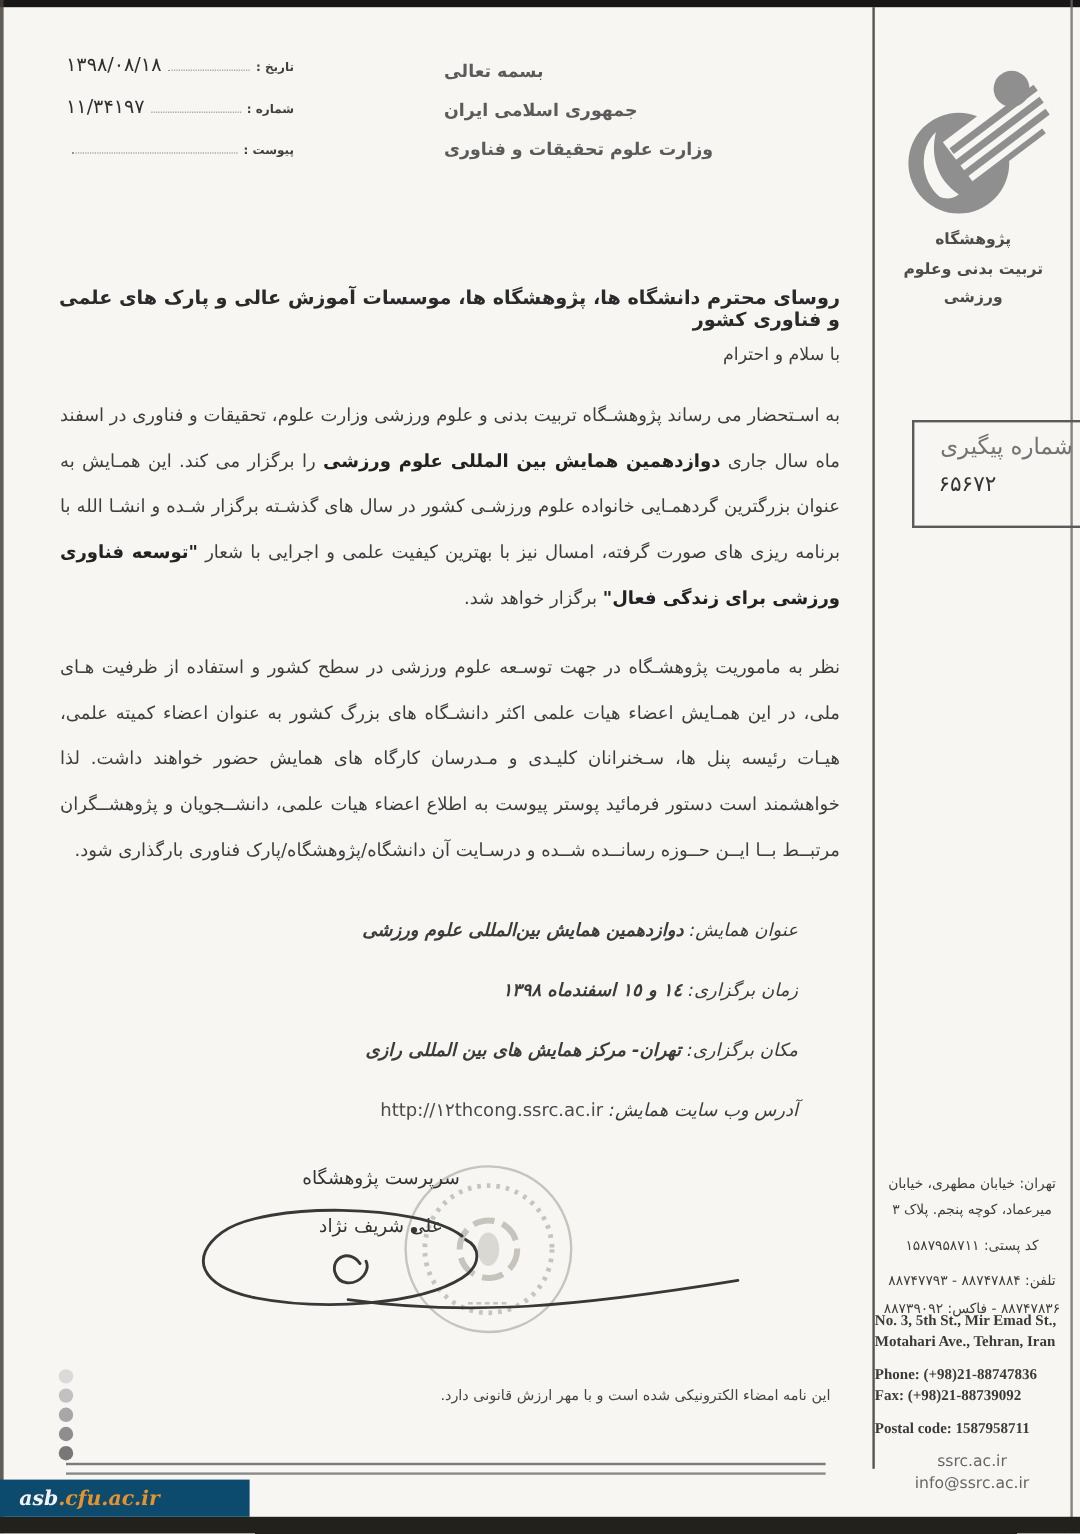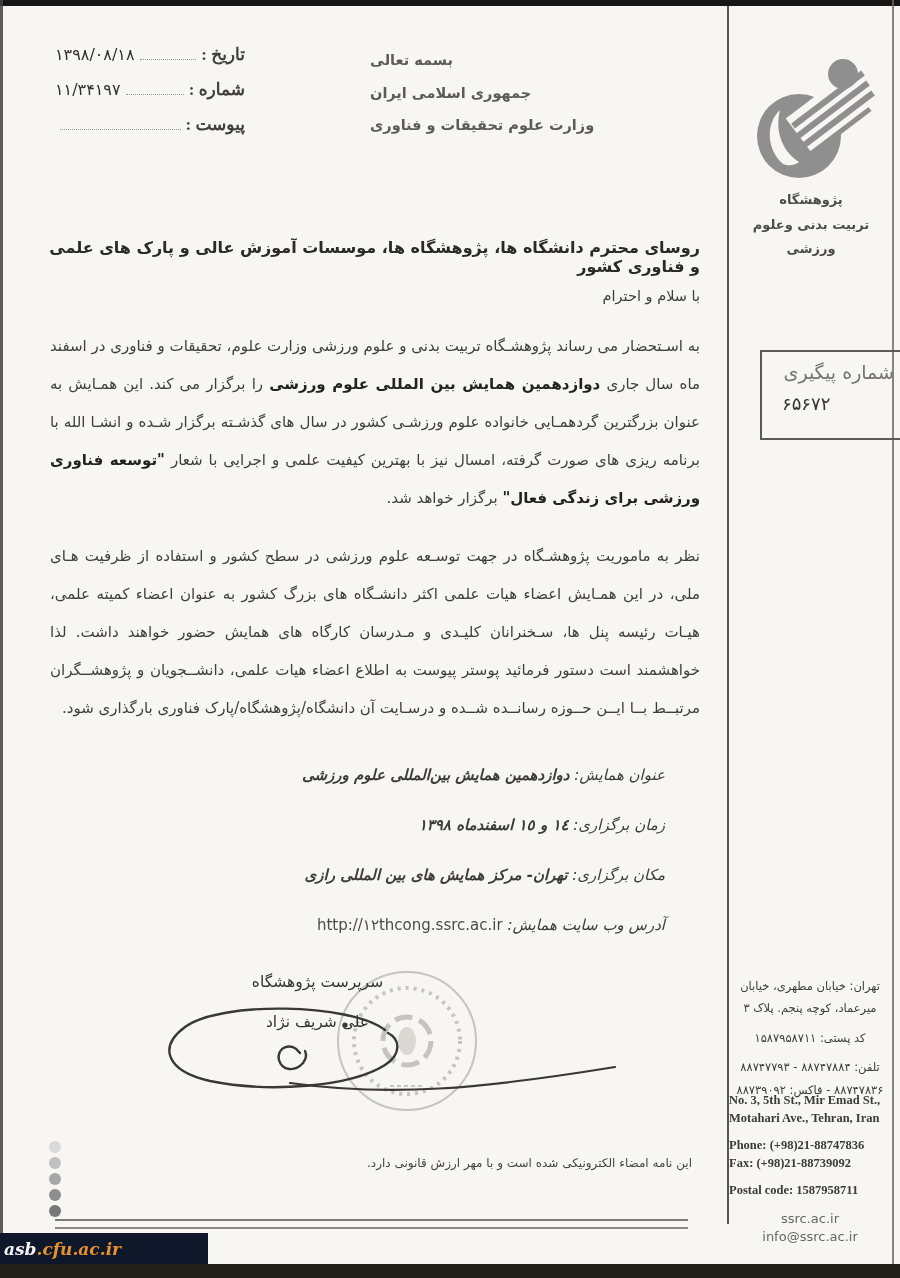--- a/index.html
+++ b/index.html
@@ -15,7 +15,7 @@
   
   .meta{position:absolute;left:55px;top:44px;width:190px;}
   .meta-row{display:flex;direction:rtl;align-items:baseline;margin-bottom:11px;height:24px;}
-  .meta-label{font-size:17px;font-weight:bold;color:#3f3f3f;white-space:nowrap;font-family:Liberation Serif, serif;}
+  .meta-label{font-size:10px;font-weight:bold;color:#3f3f3f;white-space:nowrap;}
   .meta-leader{flex:1;border-bottom:1.5px dotted #979289;margin:0 5px;height:13px;min-width:8px;}
   .meta-value{font-size:16px;color:#2f2f2f;white-space:nowrap;letter-spacing:1px;}
 

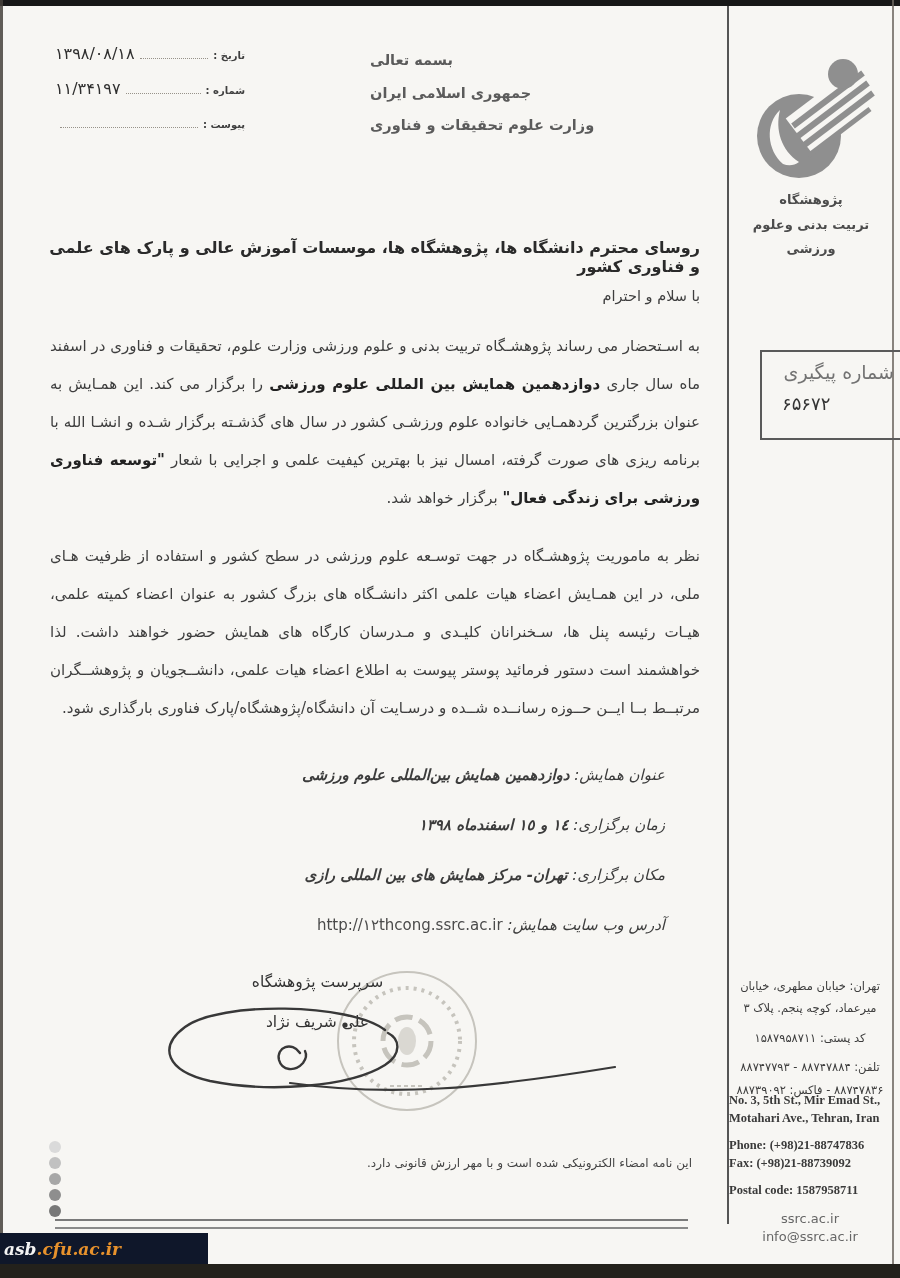--- a/index.html
+++ b/index.html
@@ -74,8 +74,8 @@
   .rule1{position:absolute;left:55px;top:1219px;width:633px;height:2px;background:#7a7a7a;}
   .rule2{position:absolute;left:55px;top:1227px;width:633px;height:2px;background:#8a8a8a;}
 
-  .watermark{position:absolute;left:0;top:1233px;width:208px;height:31px;background:#0f172a;
-             display:flex;align-items:center;padding-left:4px;box-sizing:border-box;
+  .watermark{position:absolute;left:0;top:1233px;width:208px;height:31px;background:#0c4a6e;
+             display:flex;align-items:center;padding-left:16px;box-sizing:border-box;
              font-family:"DejaVu Serif",serif;font-style:italic;font-weight:bold;font-size:17px;z-index:4;}
   .wm-prefix{color:#f3f3f3;}
   .wm-suffix{color:#e8922c;}

